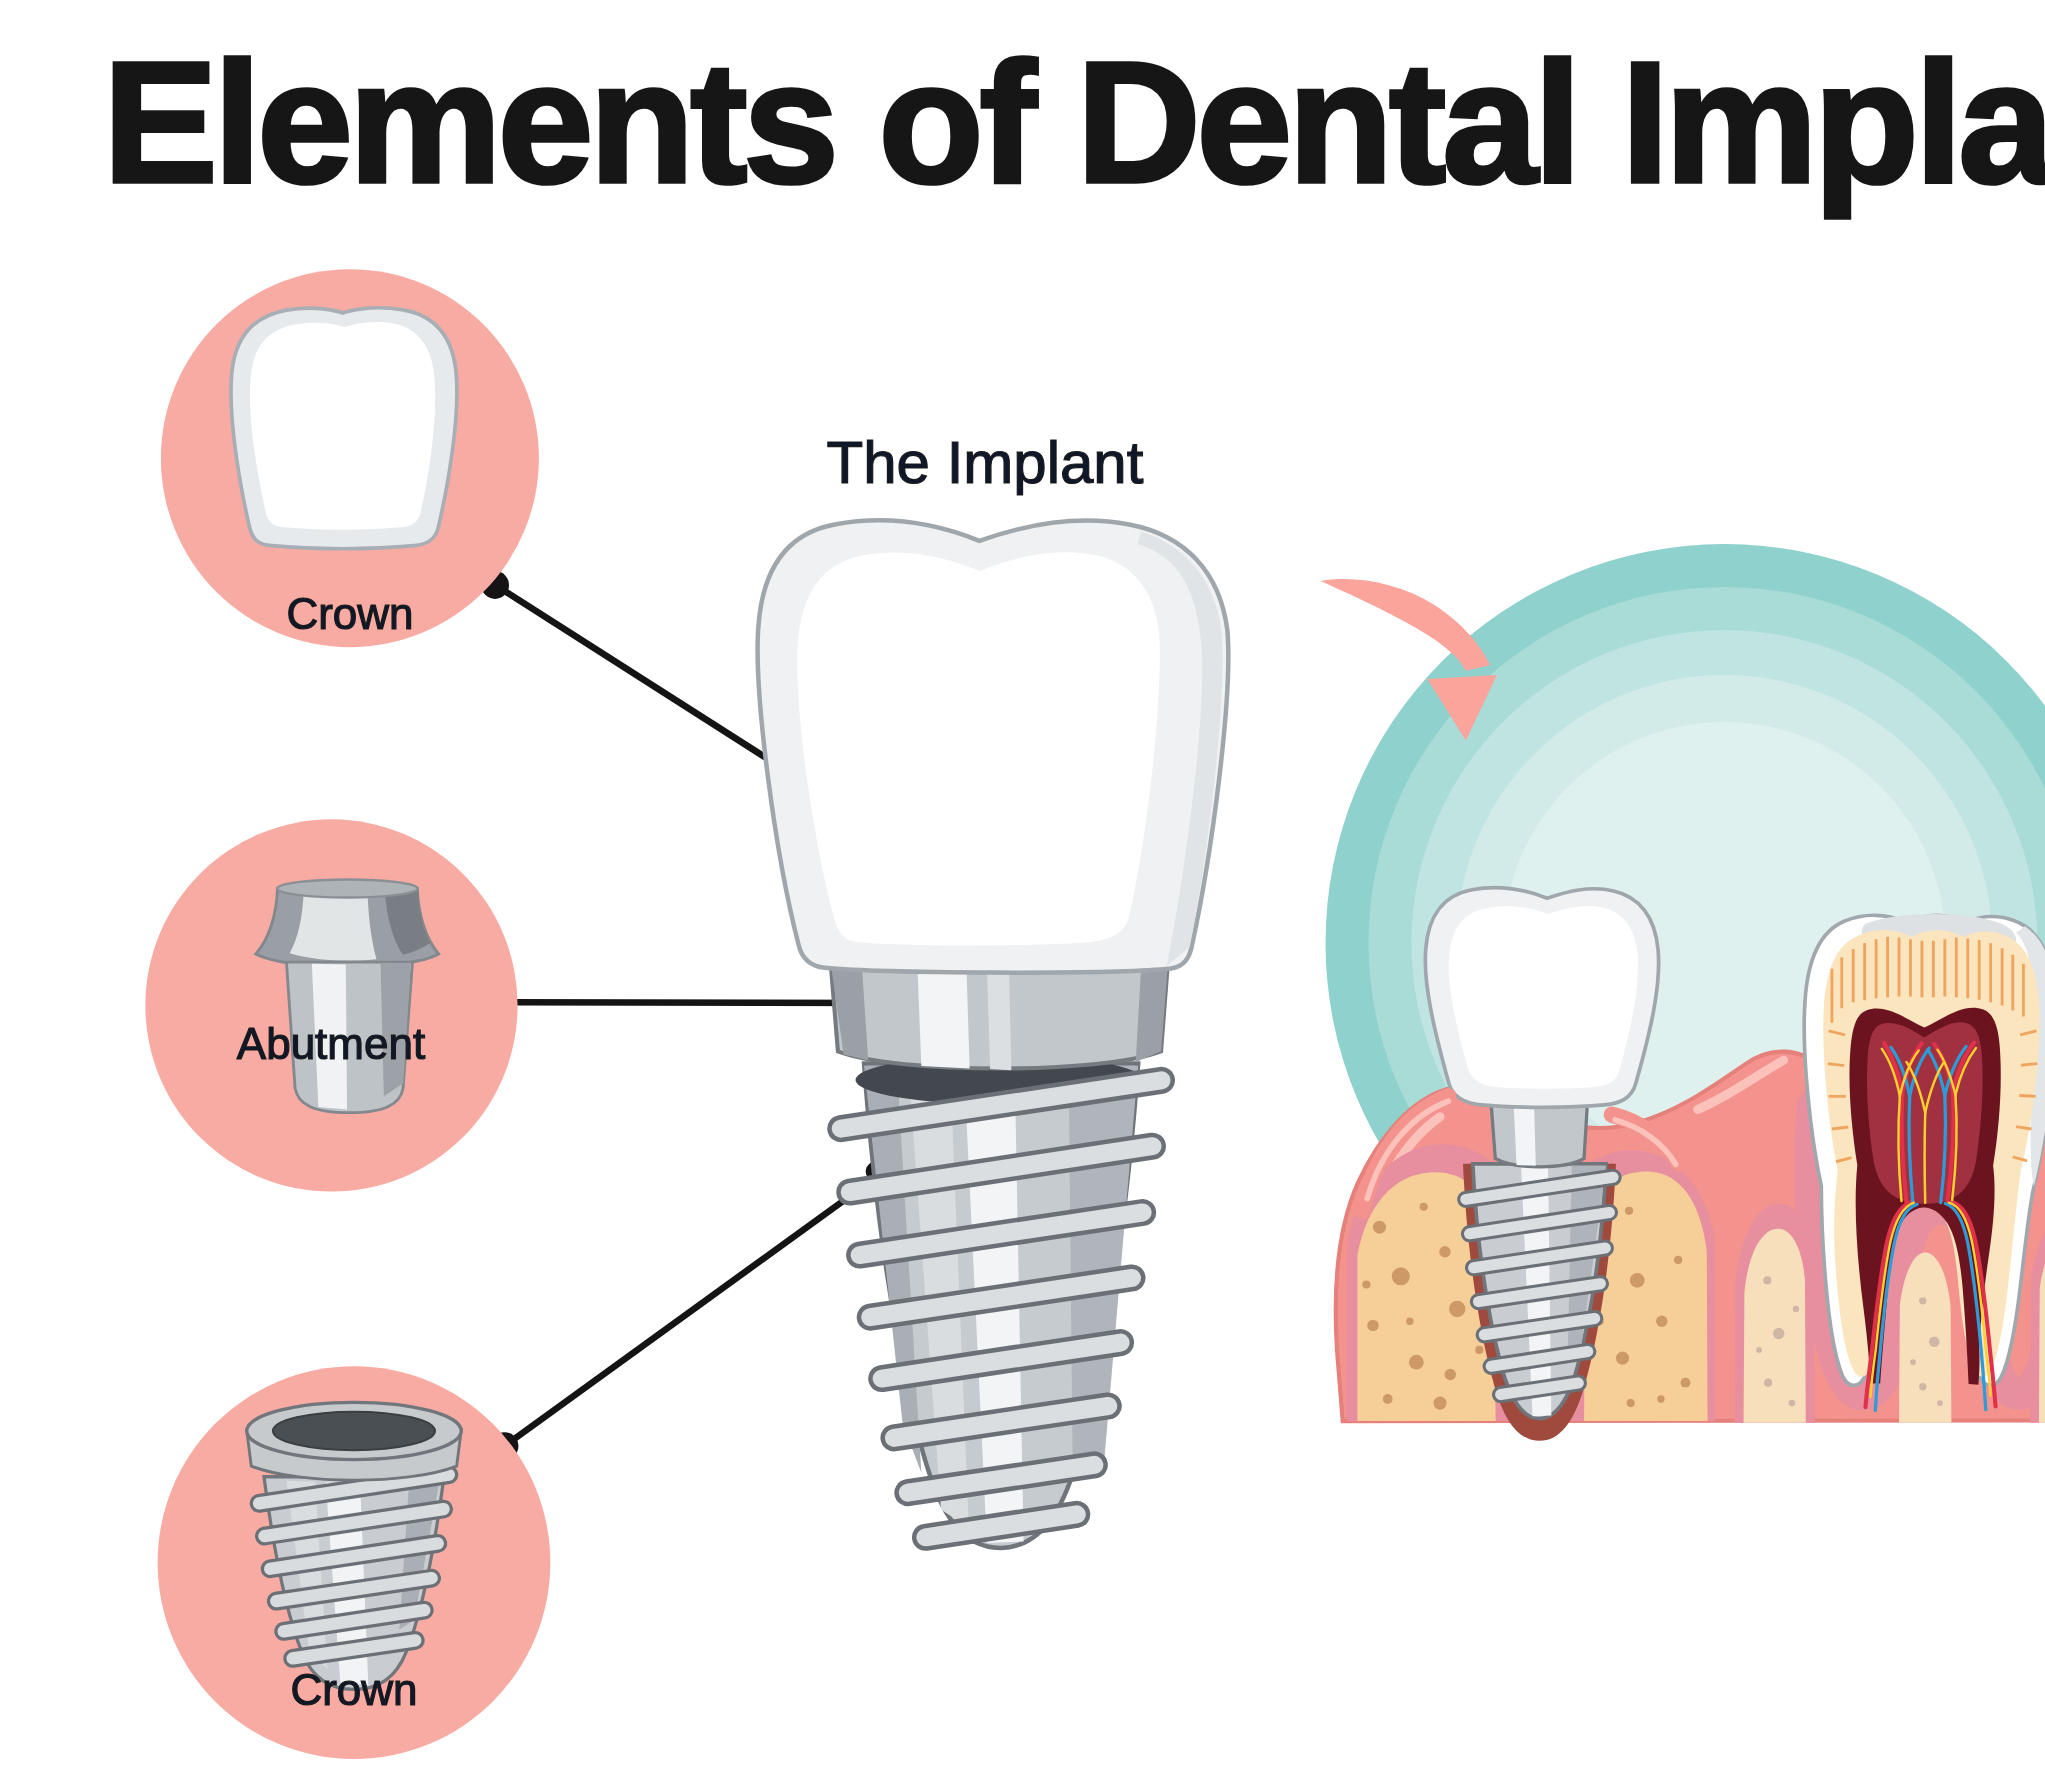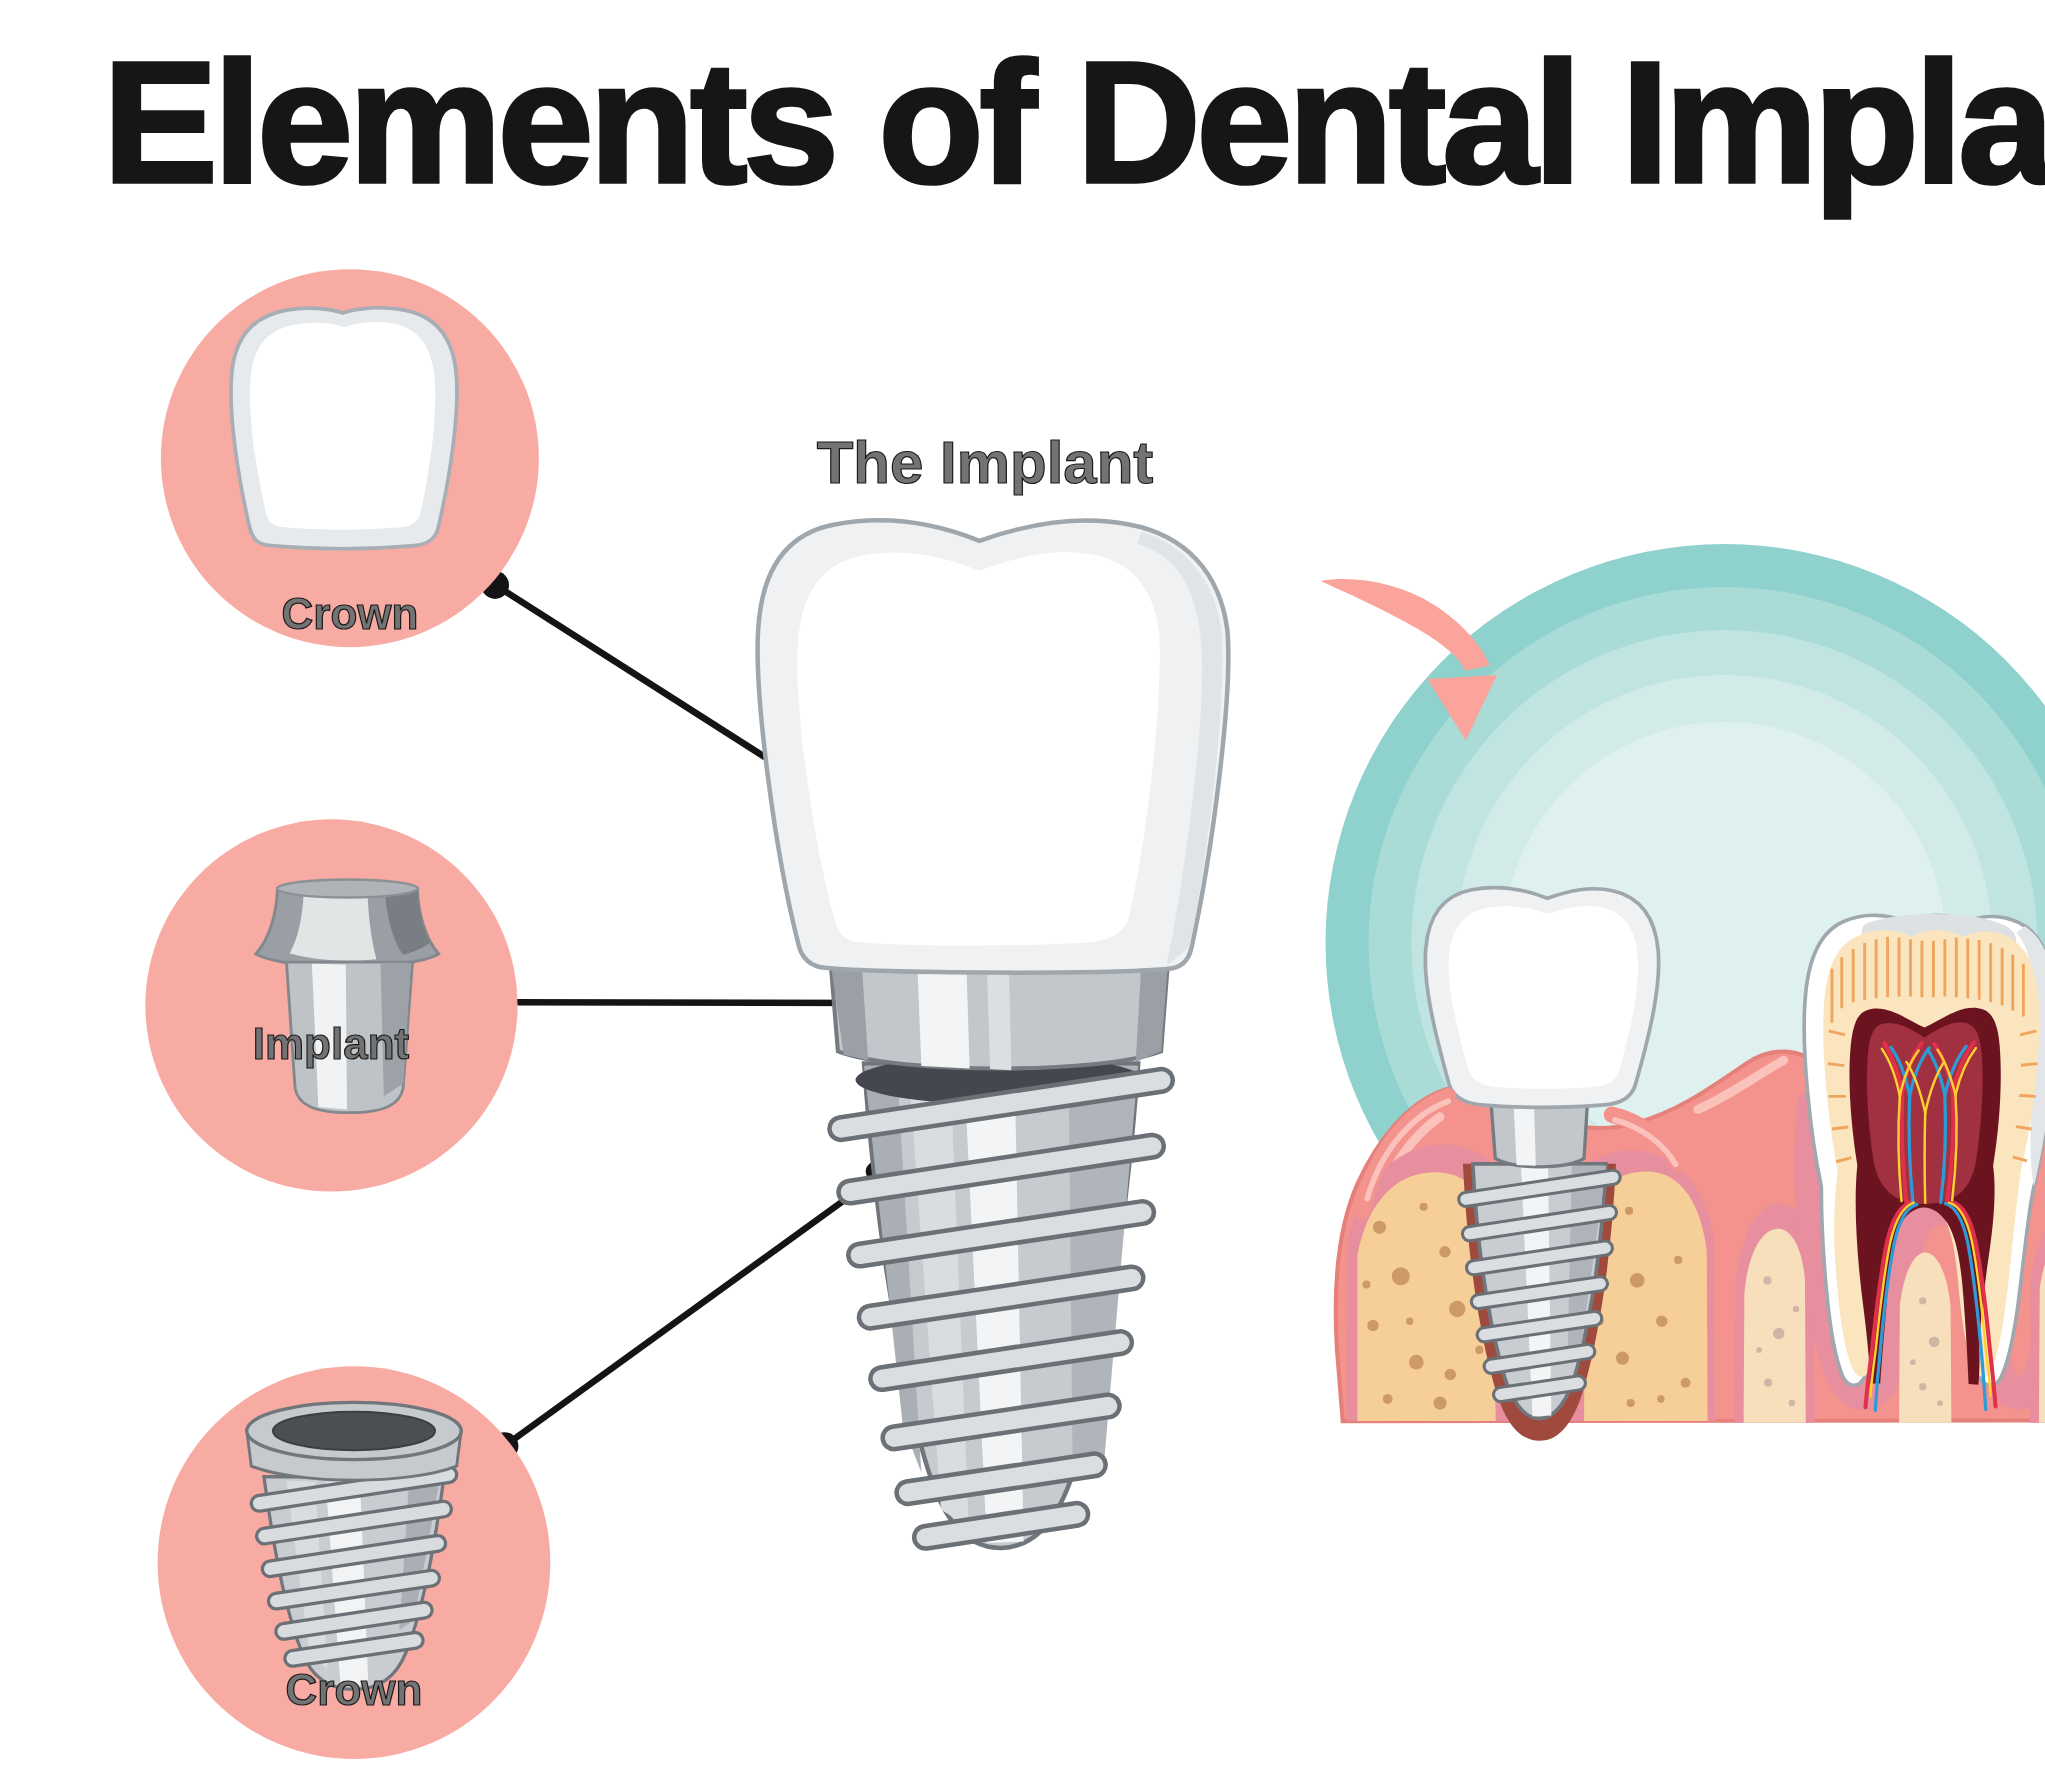--- a/index.html
+++ b/index.html
@@ -14,7 +14,7 @@
     -webkit-text-stroke:3.7px #161616;white-space:nowrap;line-height:1;
   }
   .lbl{
-    position:absolute;transform:translateX(-50%);font-weight:bold;color:#737373;
+    position:absolute;transform:translateX(-50%);font-weight:normal;color:#0f172a;
     white-space:nowrap;line-height:1;-webkit-text-stroke:1.2px #1a1a1a;
   }
   .lbl-circle{font-size:44px;}

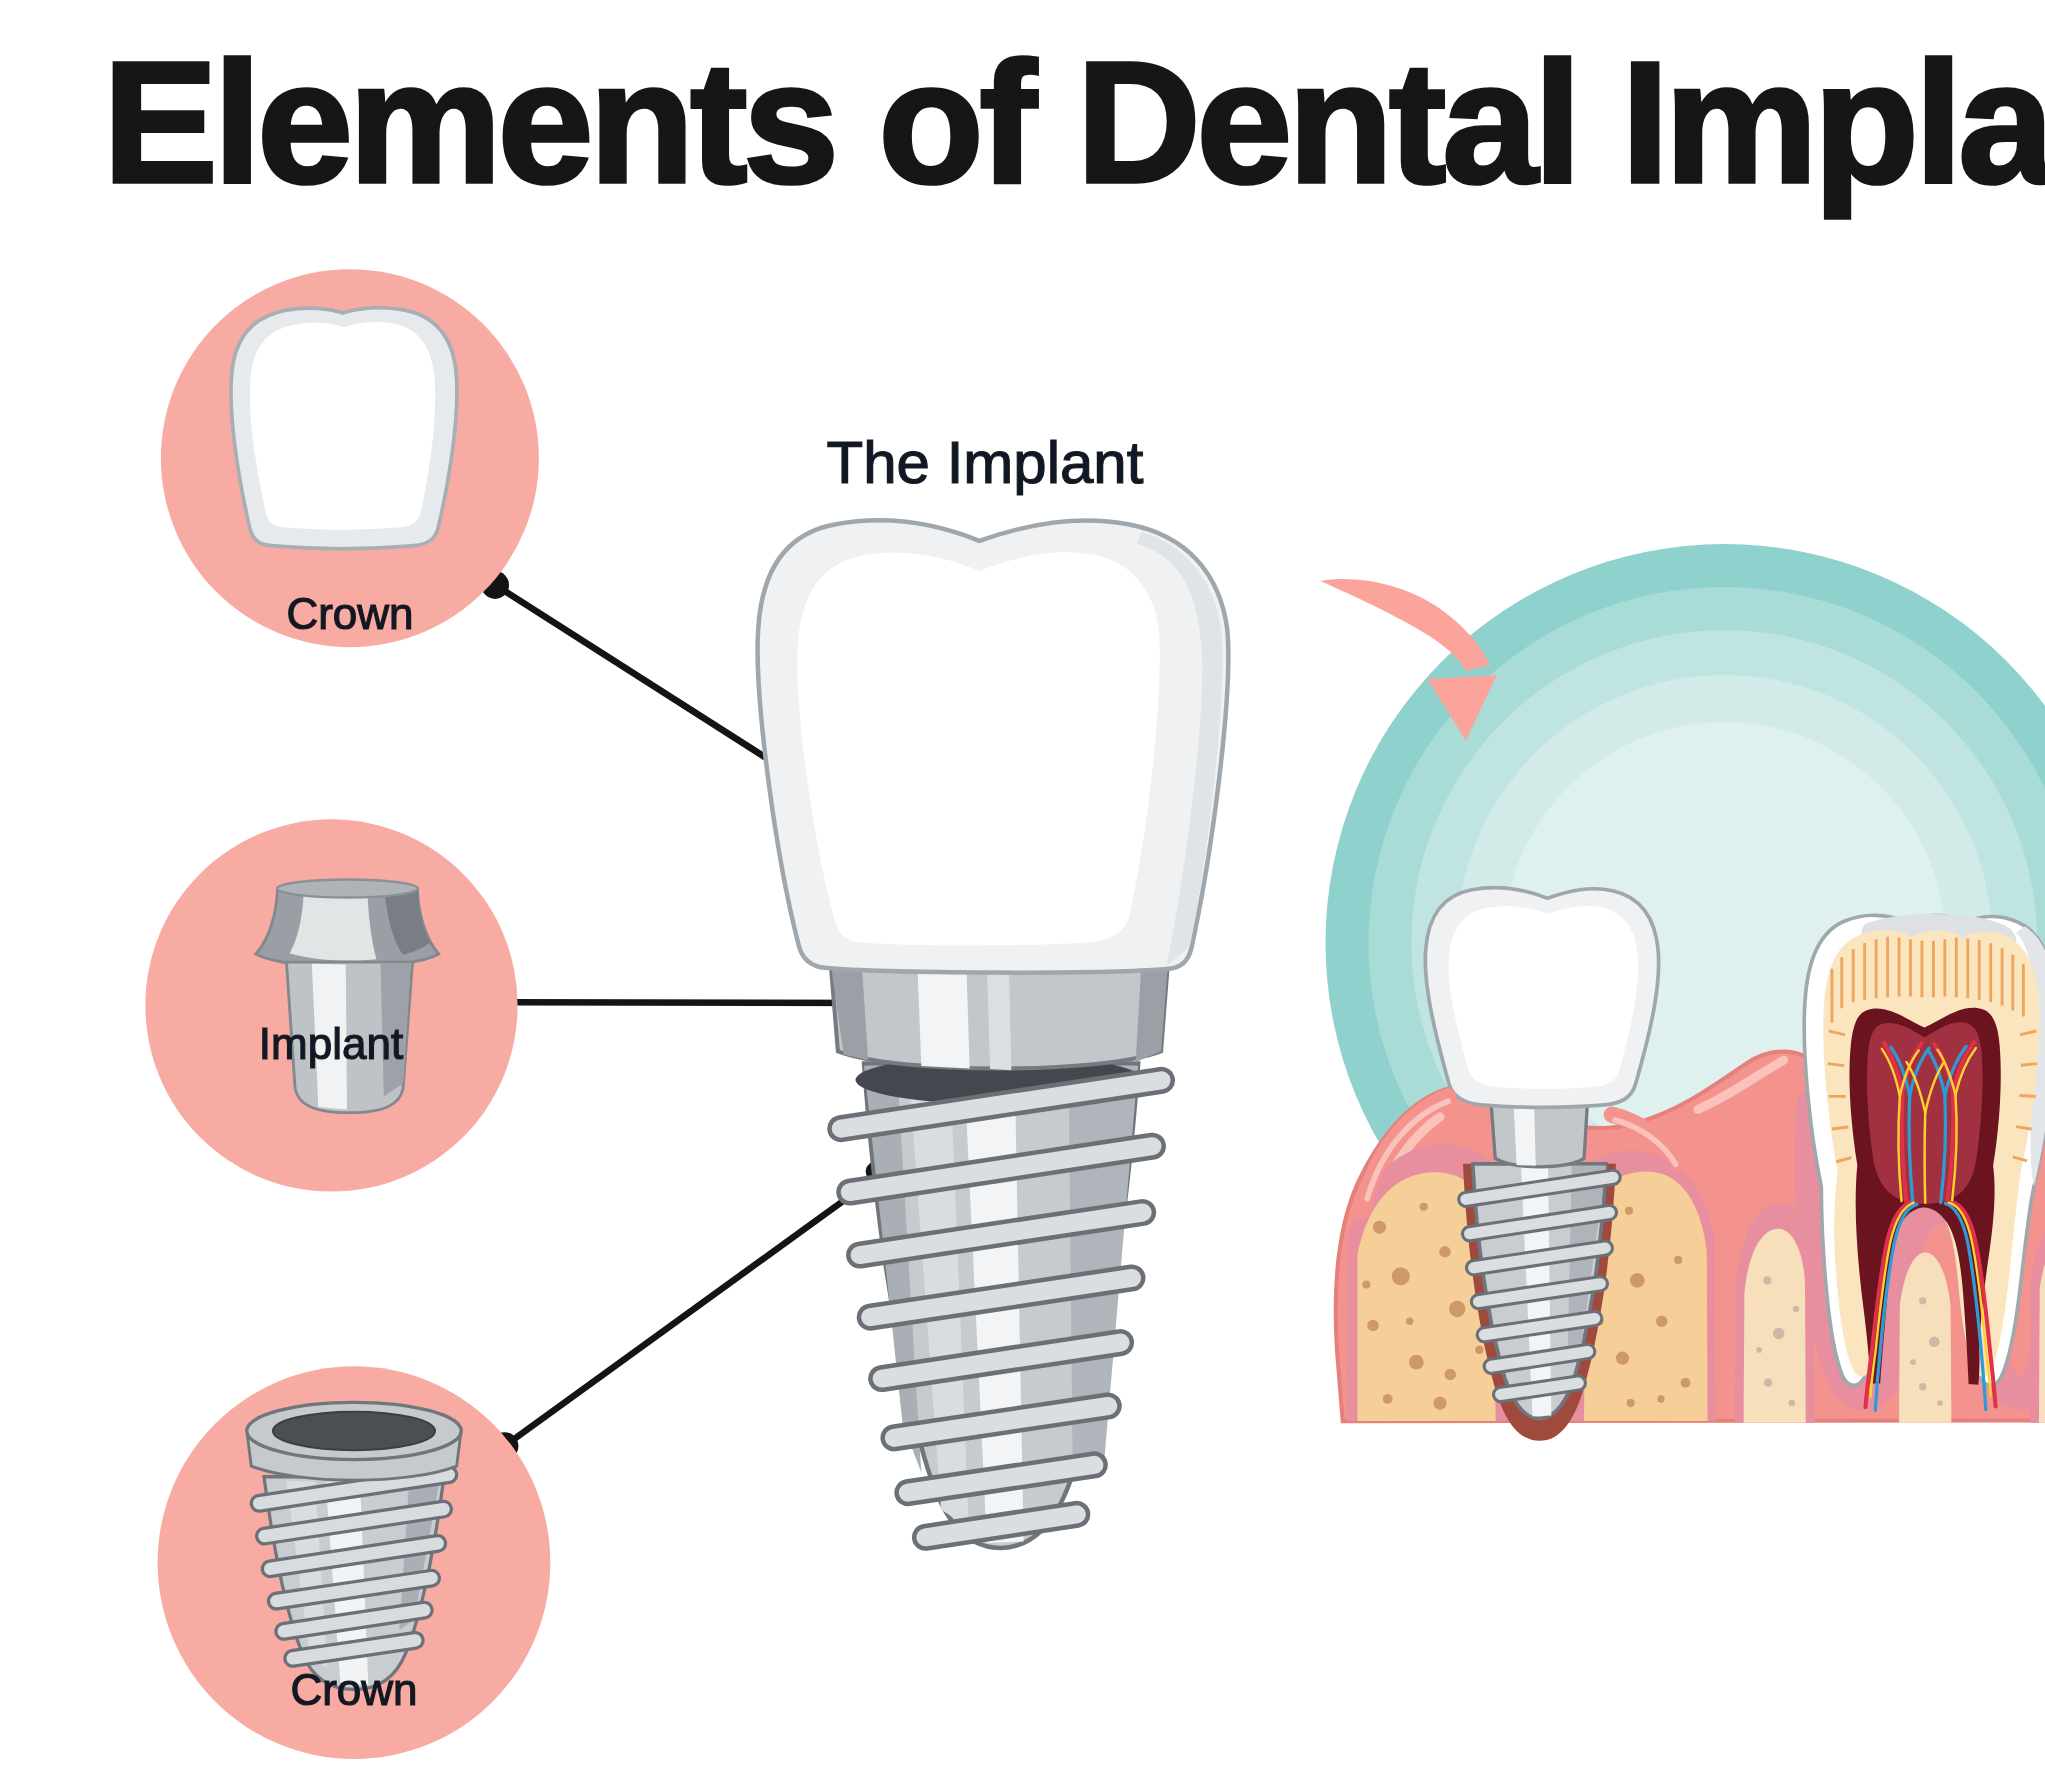--- a/index.html
+++ b/index.html
@@ -564,7 +564,7 @@
   <div class="title">Elements of Dental Implant</div>
   <div class="lbl lbl-implant">The Implant</div>
   <div class="lbl lbl-circle lbl-crown">Crown</div>
-  <div class="lbl lbl-circle lbl-abutment">Implant</div>
+  <div class="lbl lbl-circle lbl-abutment">Abutment</div>
   <div class="lbl lbl-circle lbl-screw">Crown</div>
 </div>
 

